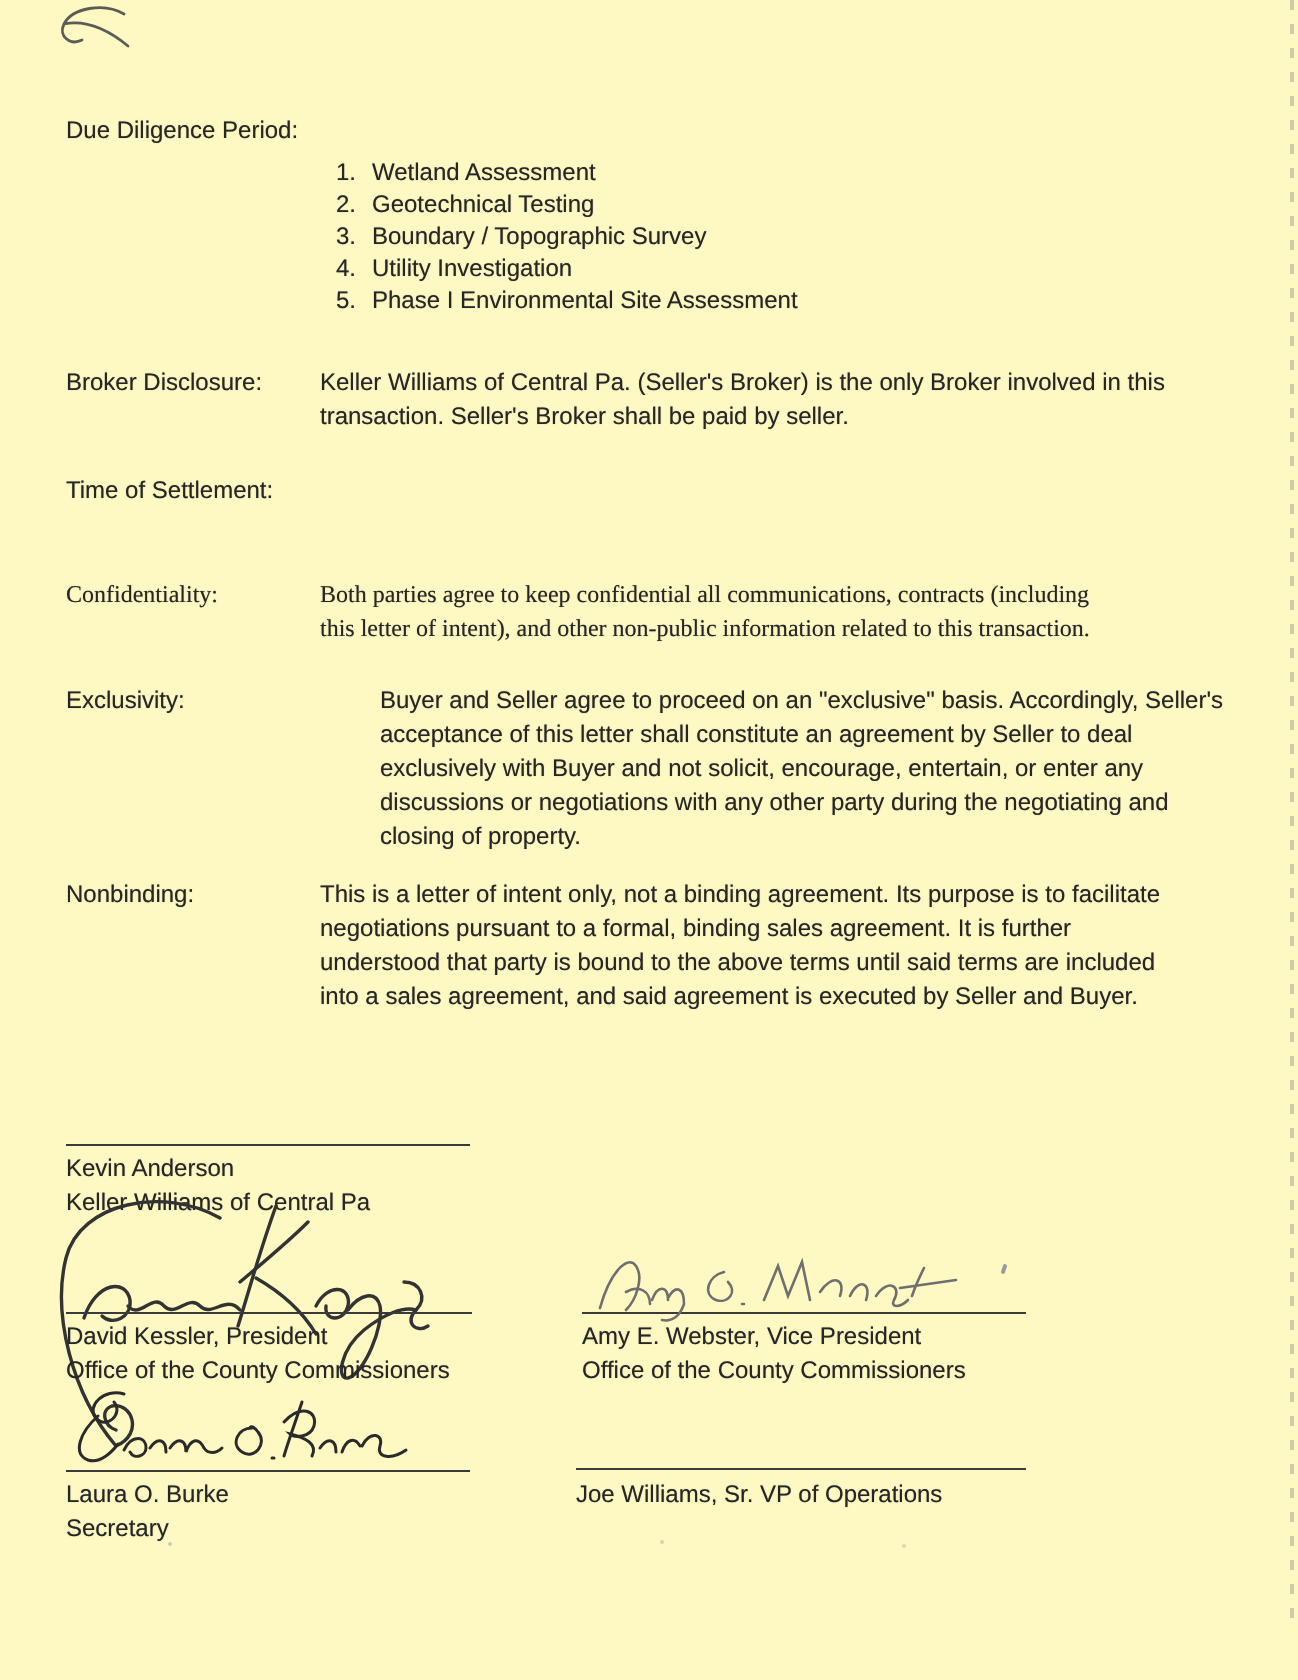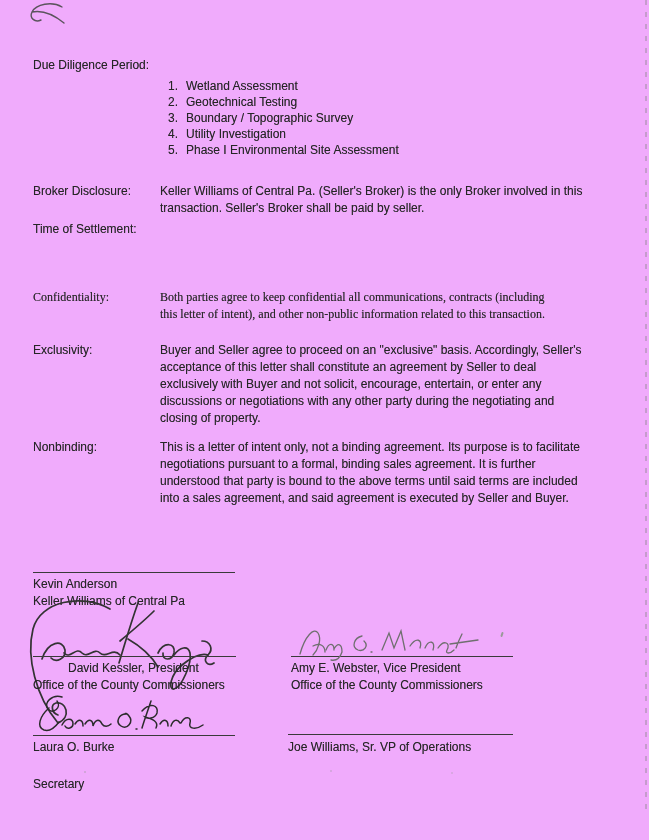--- a/index.html
+++ b/index.html
@@ -7,7 +7,7 @@
     position:relative;
     width:649px;height:840px;
     margin:0 auto;
-    background:#f0abfc;
+    background:#fef9c3;
     overflow:hidden;
     font-family:"Liberation Sans","DejaVu Sans",sans-serif;
     color:#262626;

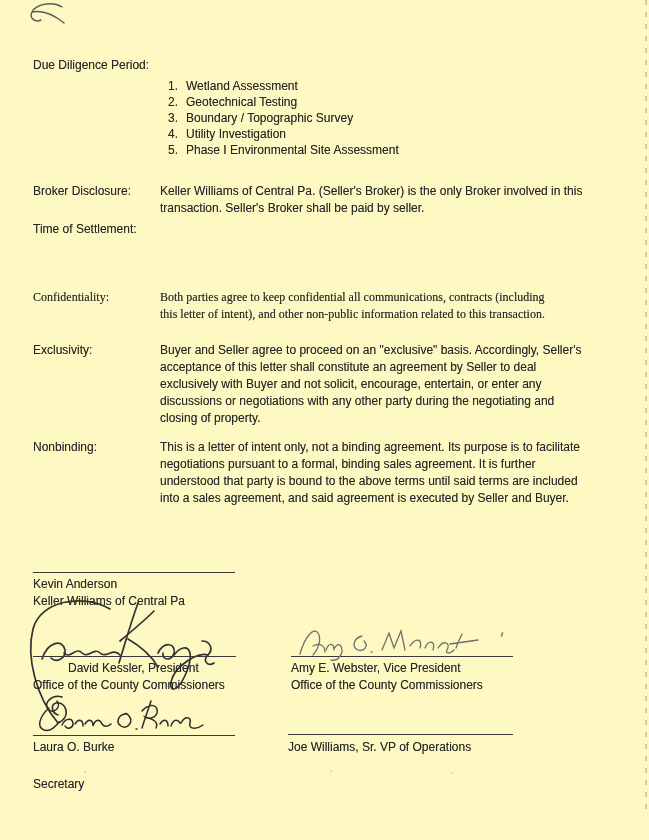--- a/index.html
+++ b/index.html
@@ -77,7 +77,7 @@
 transaction. Seller's Broker shall be paid by seller.</div>
   </div>
 
-  <div class="abs sec" style="top:221px;gap:14px;">
+  <div class="abs sec" style="top:237px;gap:14px;">
     <div class="label">Time of Settlement:</div>
   </div>
 

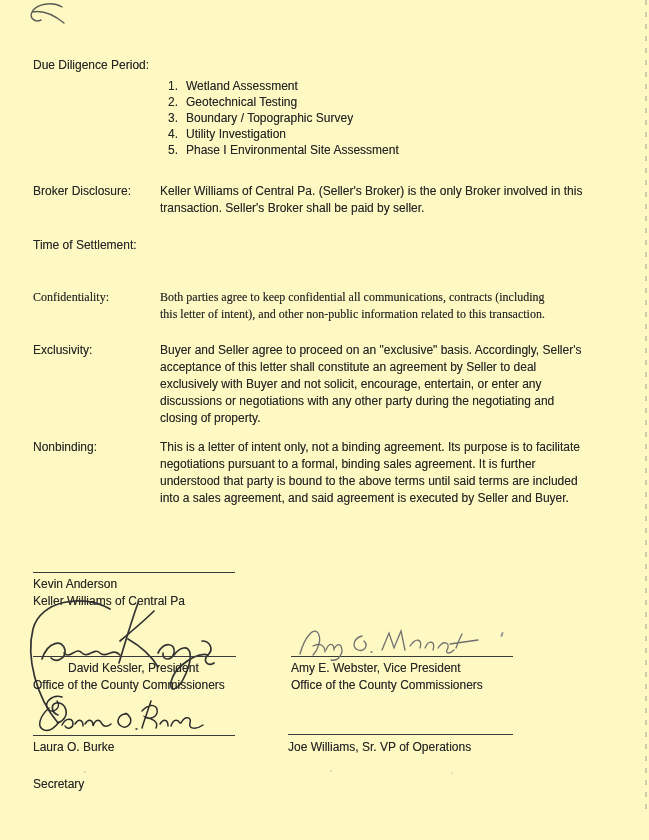--- a/index.html
+++ b/index.html
@@ -87,7 +87,7 @@
 this letter of intent), and other non-public information related to this transaction.</div>
   </div>
 
-  <div class="abs sec" style="top:342px;">
+  <div class="abs sec" style="top:342px;gap:30px;">
     <div class="label">Exclusivity:</div>
     <div class="body">Buyer and Seller agree to proceed on an "exclusive" basis. Accordingly, Seller's
 acceptance of this letter shall constitute an agreement by Seller to deal

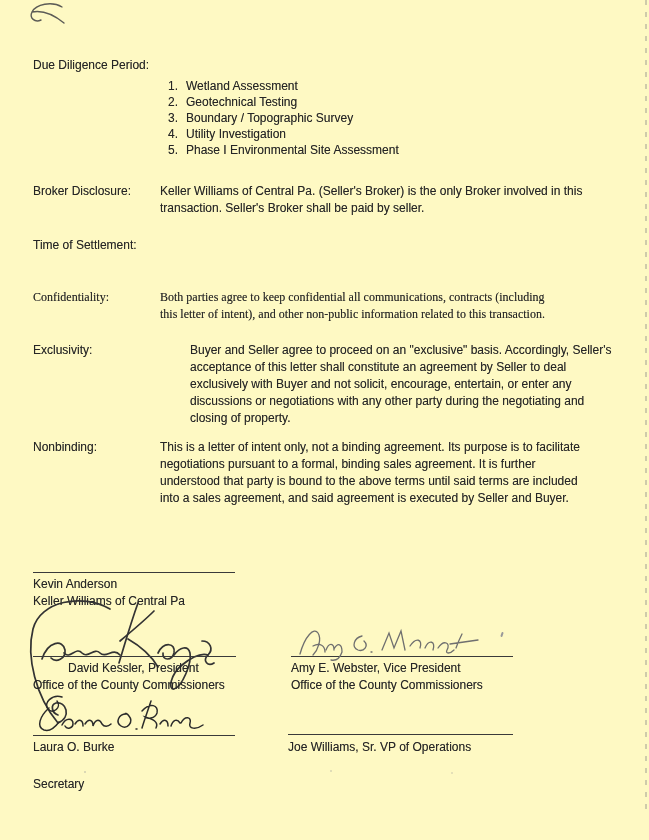--- a/index.html
+++ b/index.html
@@ -137,7 +137,7 @@
     </g>
   </svg>
 
-  <div class="abs sig-name" style="left:33px;top:660px;margin-left:35px;">David Kessler, President</div>
+  <div class="abs sig-name" style="left:33px;top:660px;">David Kessler, President</div>
   <div class="abs sig-name" style="left:33px;top:677px;">Office of the County Commissioners</div>
   <div class="abs sig-name" style="left:291px;top:660px;">Amy E. Webster, Vice President</div>
   <div class="abs sig-name" style="left:291px;top:677px;">Office of the County Commissioners</div>

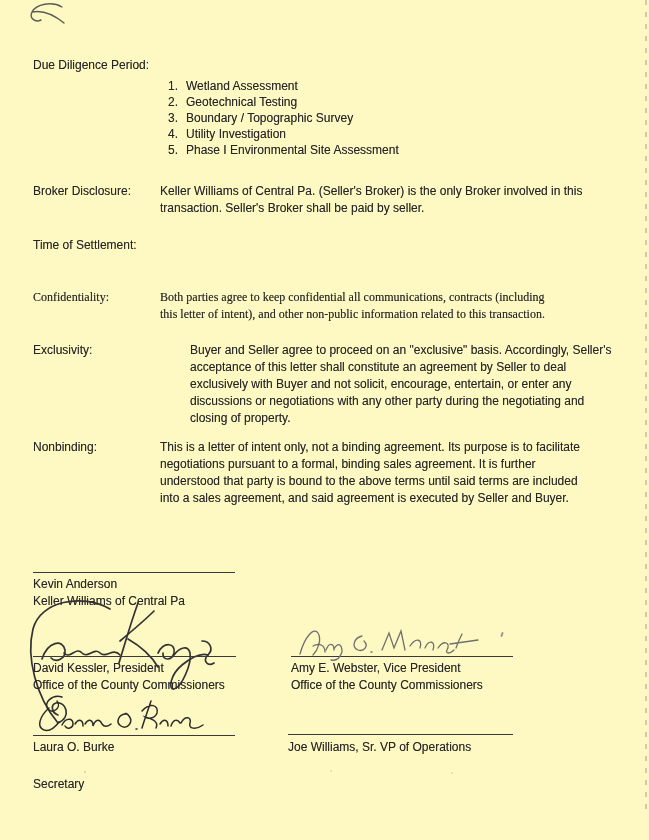--- a/index.html
+++ b/index.html
@@ -156,7 +156,7 @@
   <div class="abs sigline" style="left:288px;top:734px;width:225px;"></div>
 
   <div class="abs sig-name" style="left:33px;top:739px;">Laura O. Burke</div>
-  <div class="abs sig-name" style="left:33px;top:776px;">Secretary</div>
+  <div class="abs sig-name" style="left:33px;top:756px;">Secretary</div>
   <div class="abs sig-name" style="left:288px;top:739px;">Joe Williams, Sr. VP of Operations</div>
 
   <div class="abs speck" style="left:501px;top:632px;width:2px;height:5px;transform:rotate(18deg);"></div>

